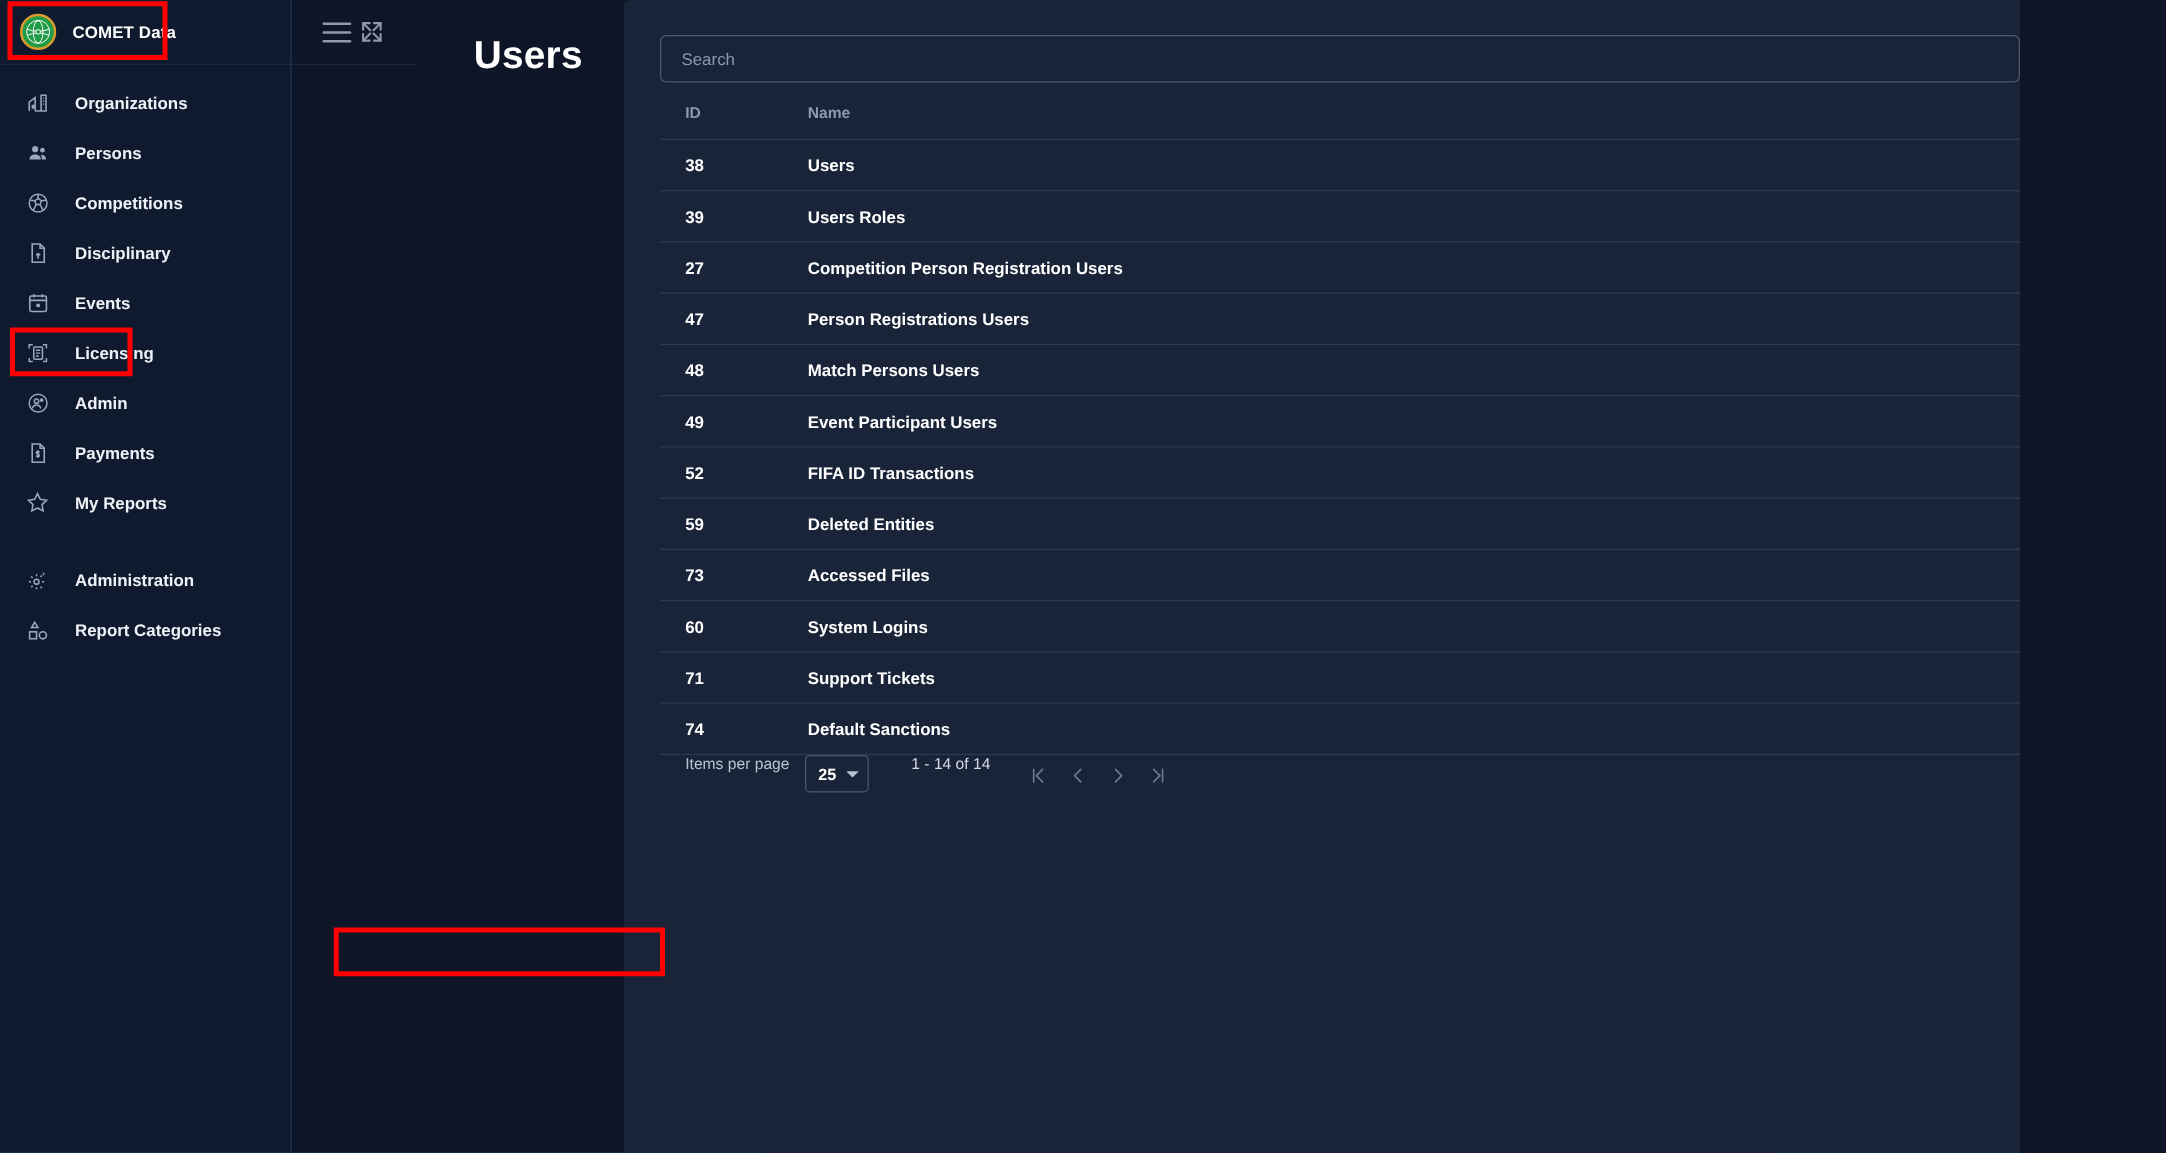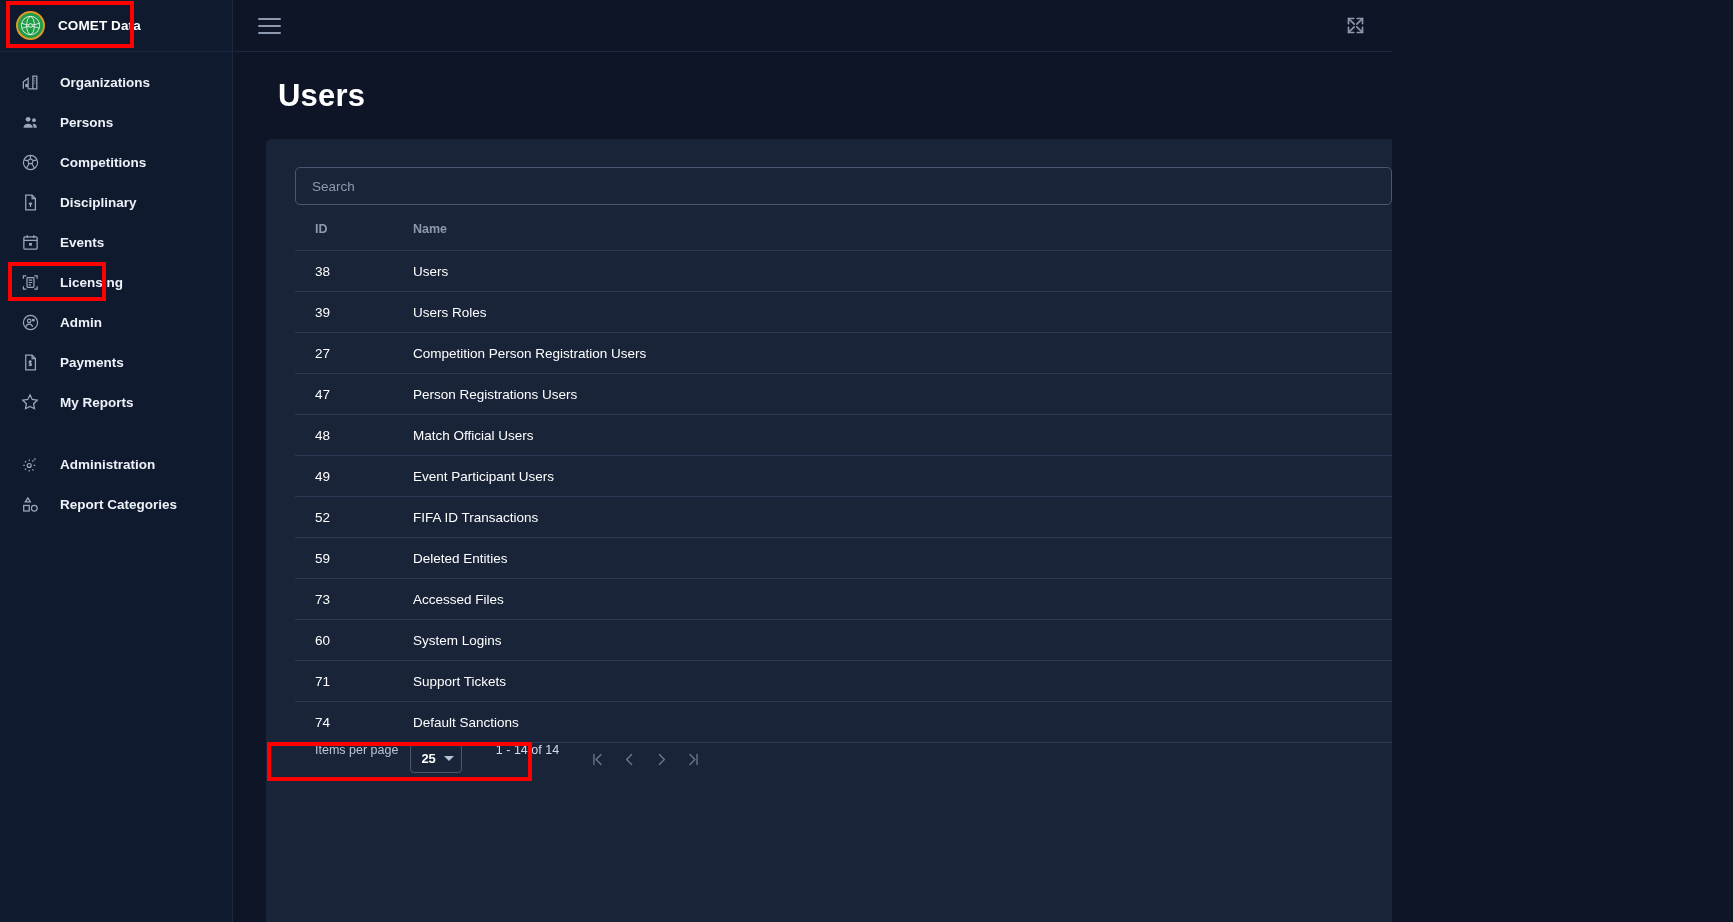--- a/index.html
+++ b/index.html
@@ -14,7 +14,7 @@
 
   .app {
     position: relative;
-    width: 1392px;
+    width: 1616px;
     height: 922px;
     display: flex;
     background: #0ea5e9;

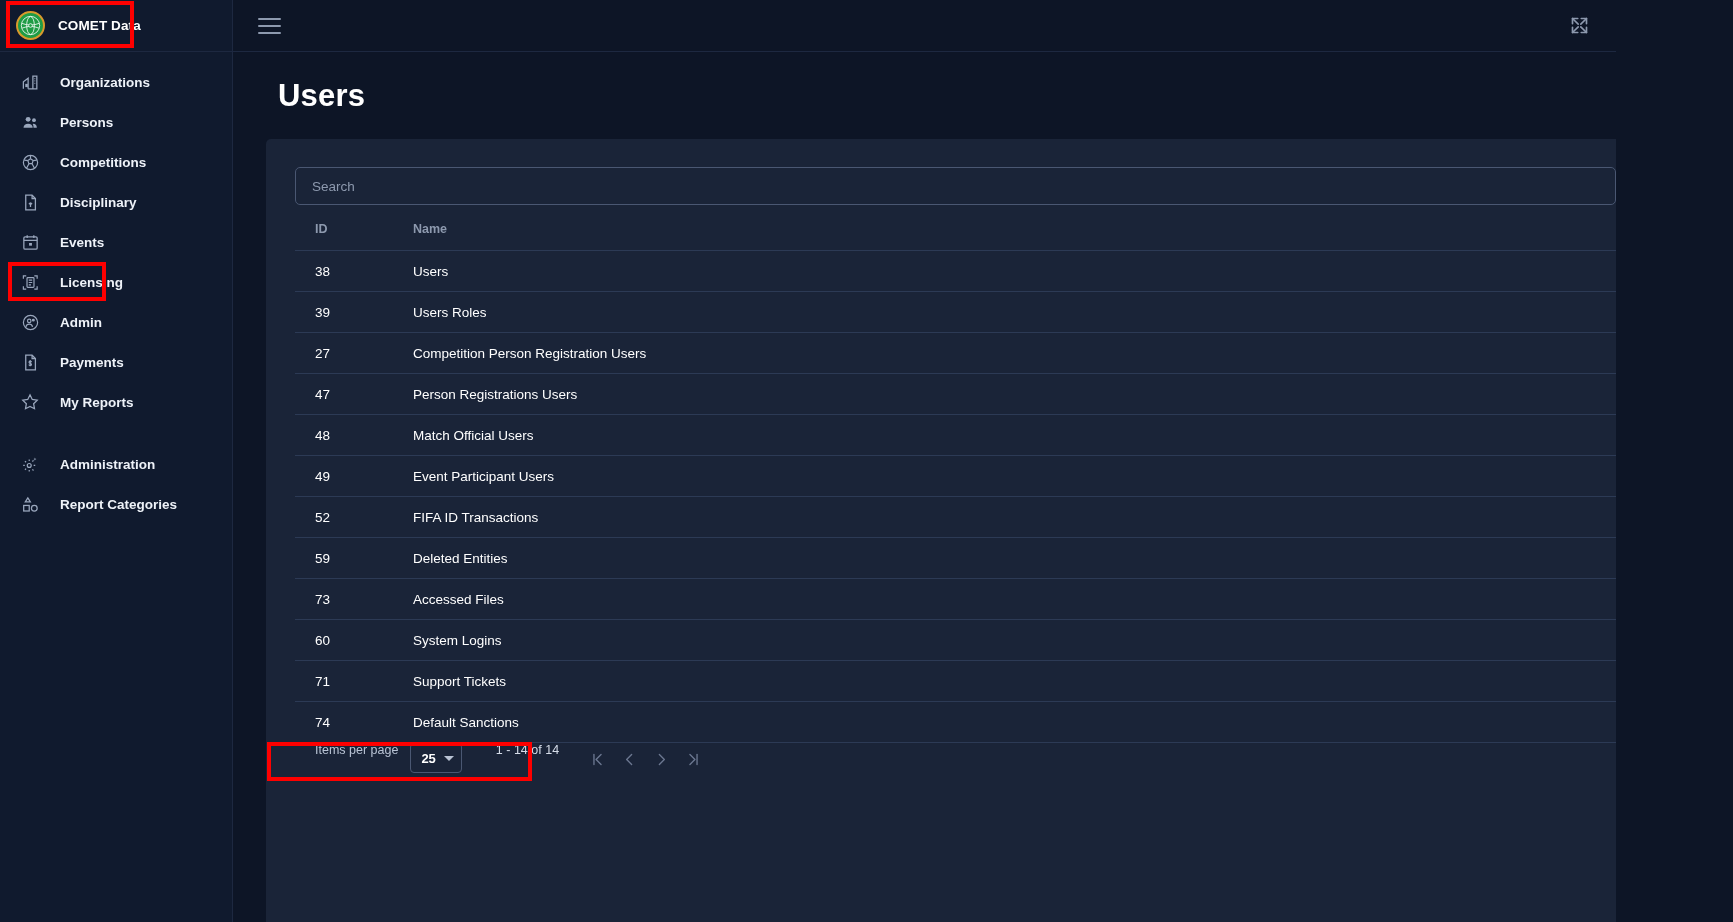--- a/index.html
+++ b/index.html
@@ -92,7 +92,7 @@
     flex: 1 1 auto;
     height: 922px;
     display: flex;
-    flex-direction: column;
+    flex-direction: row;
     background: #0d1526;
     min-width: 0;
   }

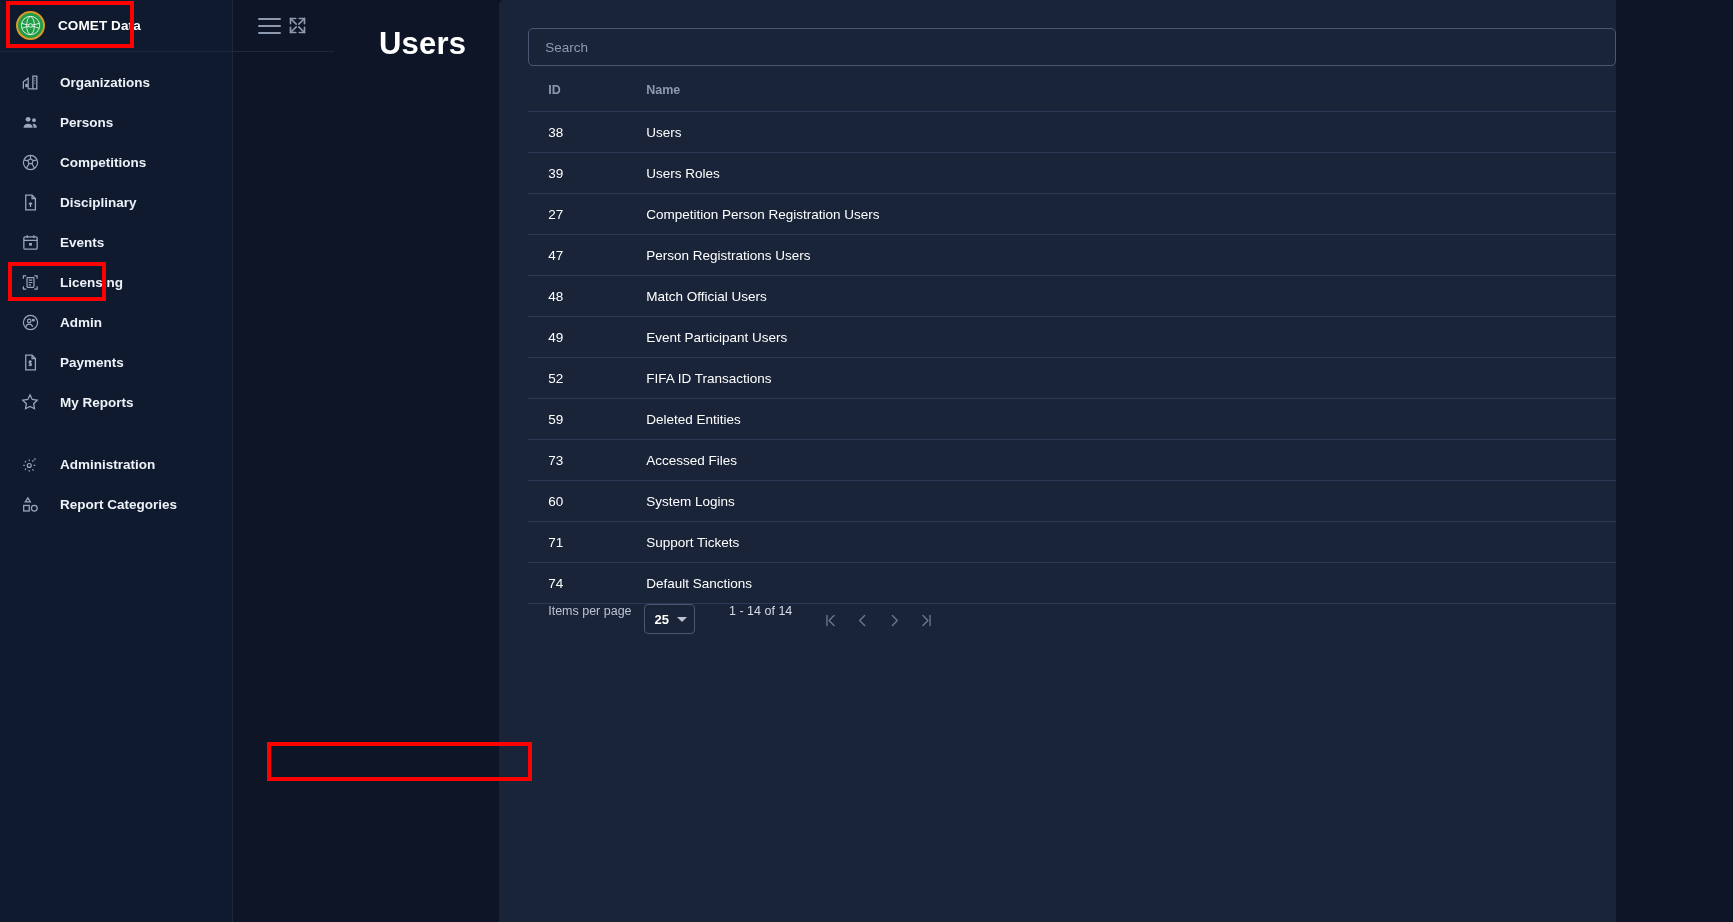--- a/index.html
+++ b/index.html
@@ -200,6 +200,7 @@
     height: 41px;
     border-bottom: 1px solid #2c3a55;
     vertical-align: middle;
+    font-weight: bold;
   }
   table.data-table tr.row:last-child td { border-bottom: 1px solid #2c3a55; }
 

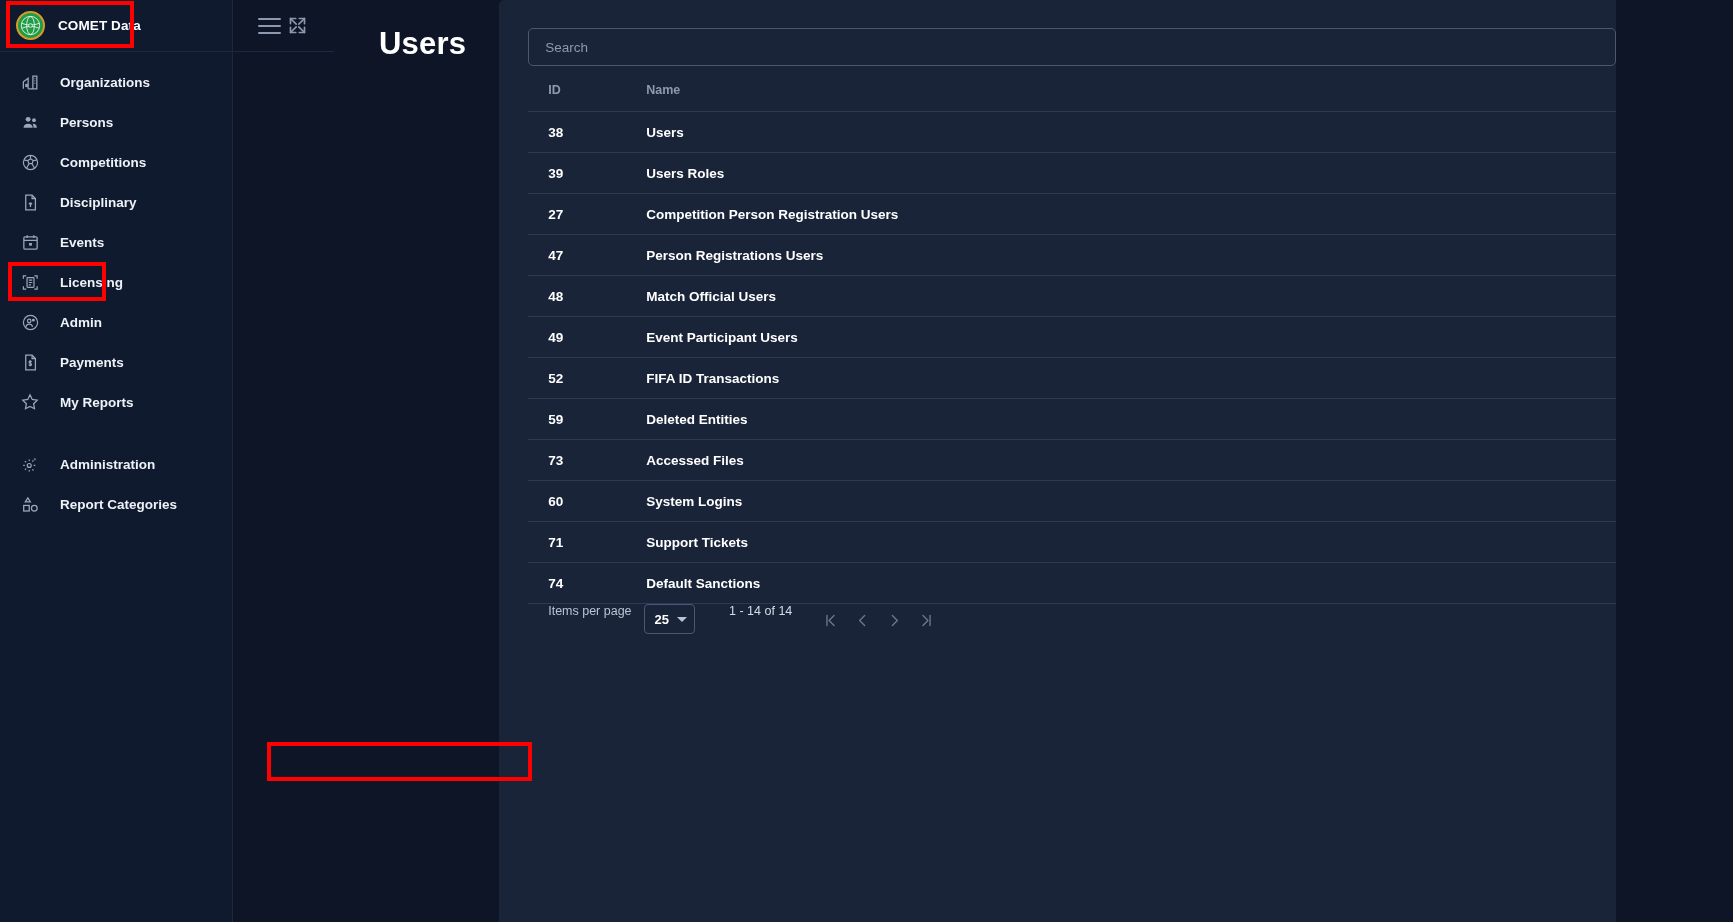--- a/index.html
+++ b/index.html
@@ -480,7 +480,7 @@
               </tr>
               <tr class="row">
                 <td class="col-id">48</td>
-                <td class="col-name">Match Official Users</td>
+                <td class="col-name">Match Persons Users</td>
               </tr>
               <tr class="row">
                 <td class="col-id">49</td>

